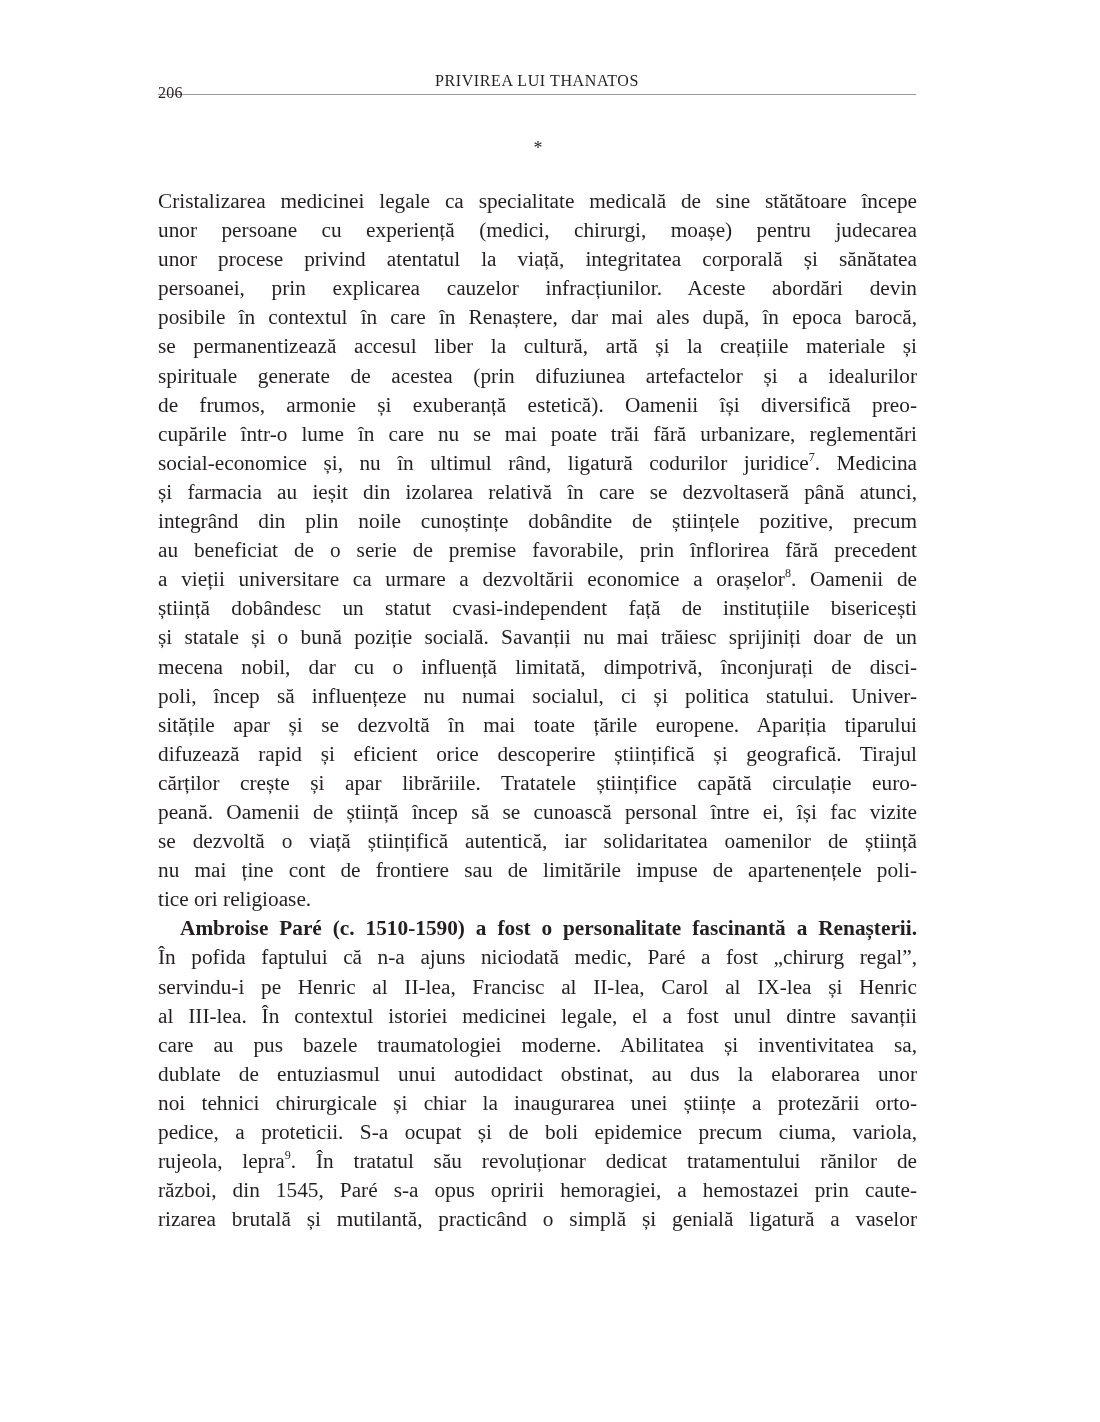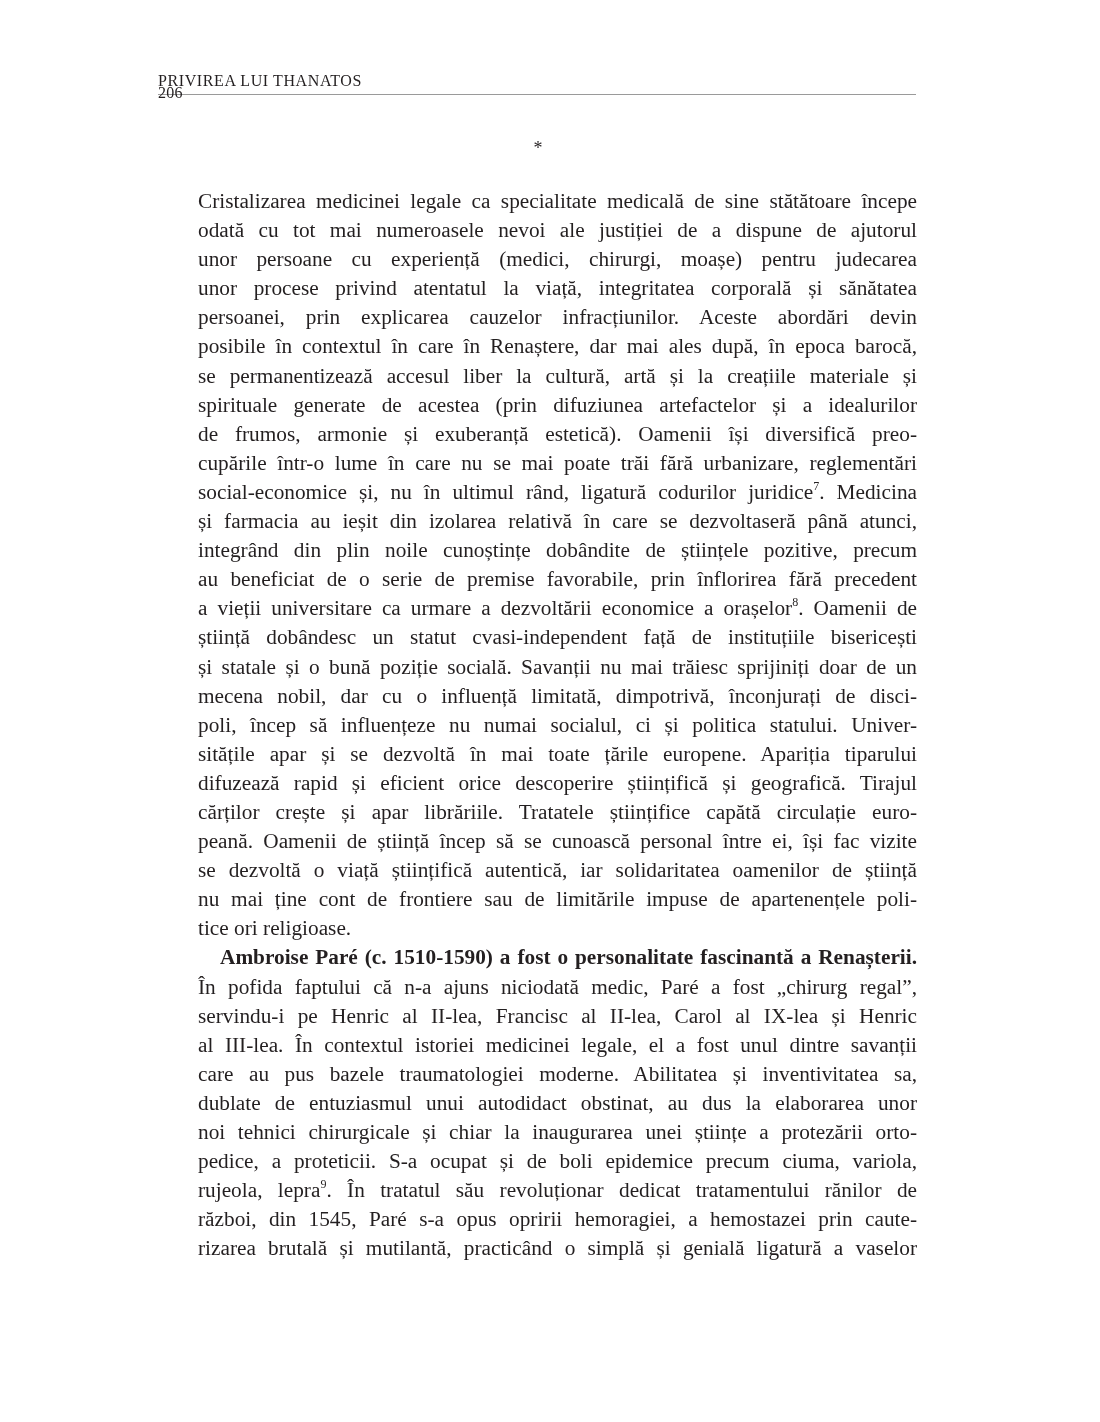--- a/index.html
+++ b/index.html
@@ -6,7 +6,7 @@
   body { width:1100px; height:1422px; position:relative; overflow:hidden; font-family:"Liberation Serif","DejaVu Serif",serif; color:#231f20; }
   .header { position:absolute; left:158px; top:70px; width:758px; height:24px; border-bottom:1px solid #9a9a9a; }
   .page-num { position:absolute; left:0; top:14px; font-size:16px; letter-spacing:0.2px; }
-  .running-title { position:absolute; left:0; right:0; top:2px; text-align:left; font-size:16px; letter-spacing:0.6px; }
+  .running-title { position:absolute; left:0; right:0; top:2px; text-align:center; font-size:16px; letter-spacing:0.6px; }
   .asterisk { position:absolute; left:528px; top:138px; width:20px; text-align:center; font-size:18px; }
   .body { position:absolute; left:158px; top:187px; width:759px; }
   .line { display:block; height:29.1px; line-height:29.1px; font-size:21.3px; text-align:justify; text-align-last:justify; white-space:nowrap; overflow:visible;margin-left:40px; }

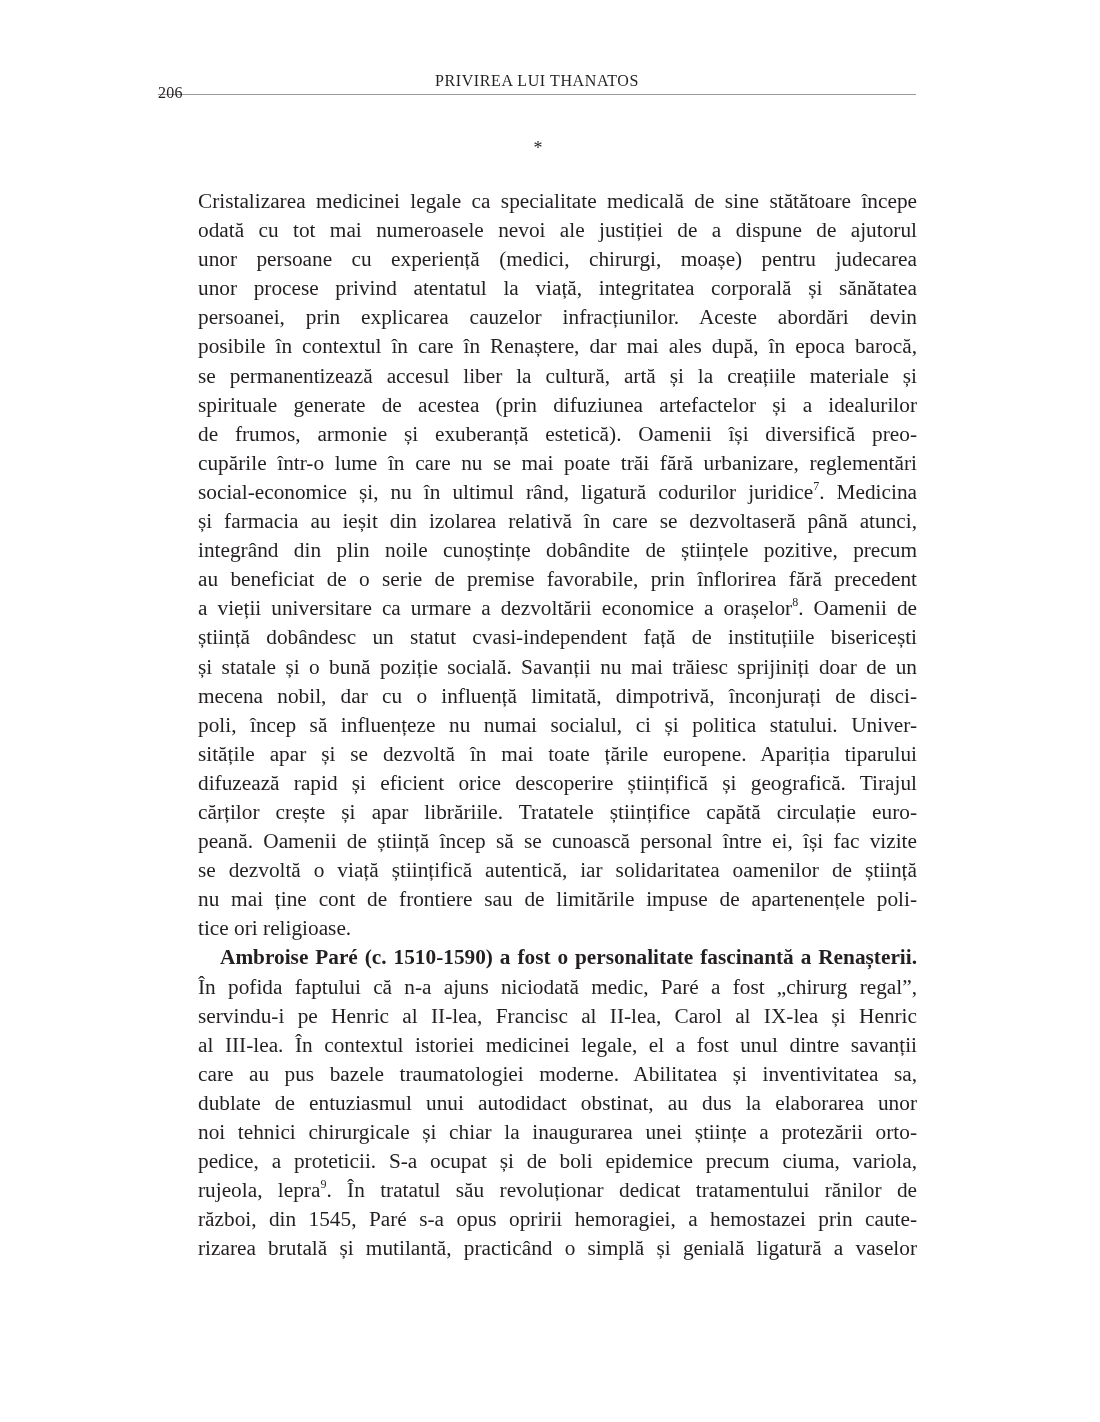--- a/index.html
+++ b/index.html
@@ -9,7 +9,7 @@
   .running-title { position:absolute; left:0; right:0; top:2px; text-align:center; font-size:16px; letter-spacing:0.6px; }
   .asterisk { position:absolute; left:528px; top:138px; width:20px; text-align:center; font-size:18px; }
   .body { position:absolute; left:158px; top:187px; width:759px; }
-  .line { display:block; height:29.1px; line-height:29.1px; font-size:21.3px; text-align:justify; text-align-last:justify; white-space:nowrap; overflow:visible;margin-left:40px; }
+  .line { display:block; height:29.1px; line-height:29.1px; font-size:21.3px; text-align:justify; text-align-last:justify; white-space:nowrap; overflow:visible; }
   .line.last { text-align-last:left;font-family:Liberation Serif, serif; }
   .line.indent { text-indent:22px;font-weight:bold; }
   sup { font-size:12px; line-height:0; vertical-align:9px; }

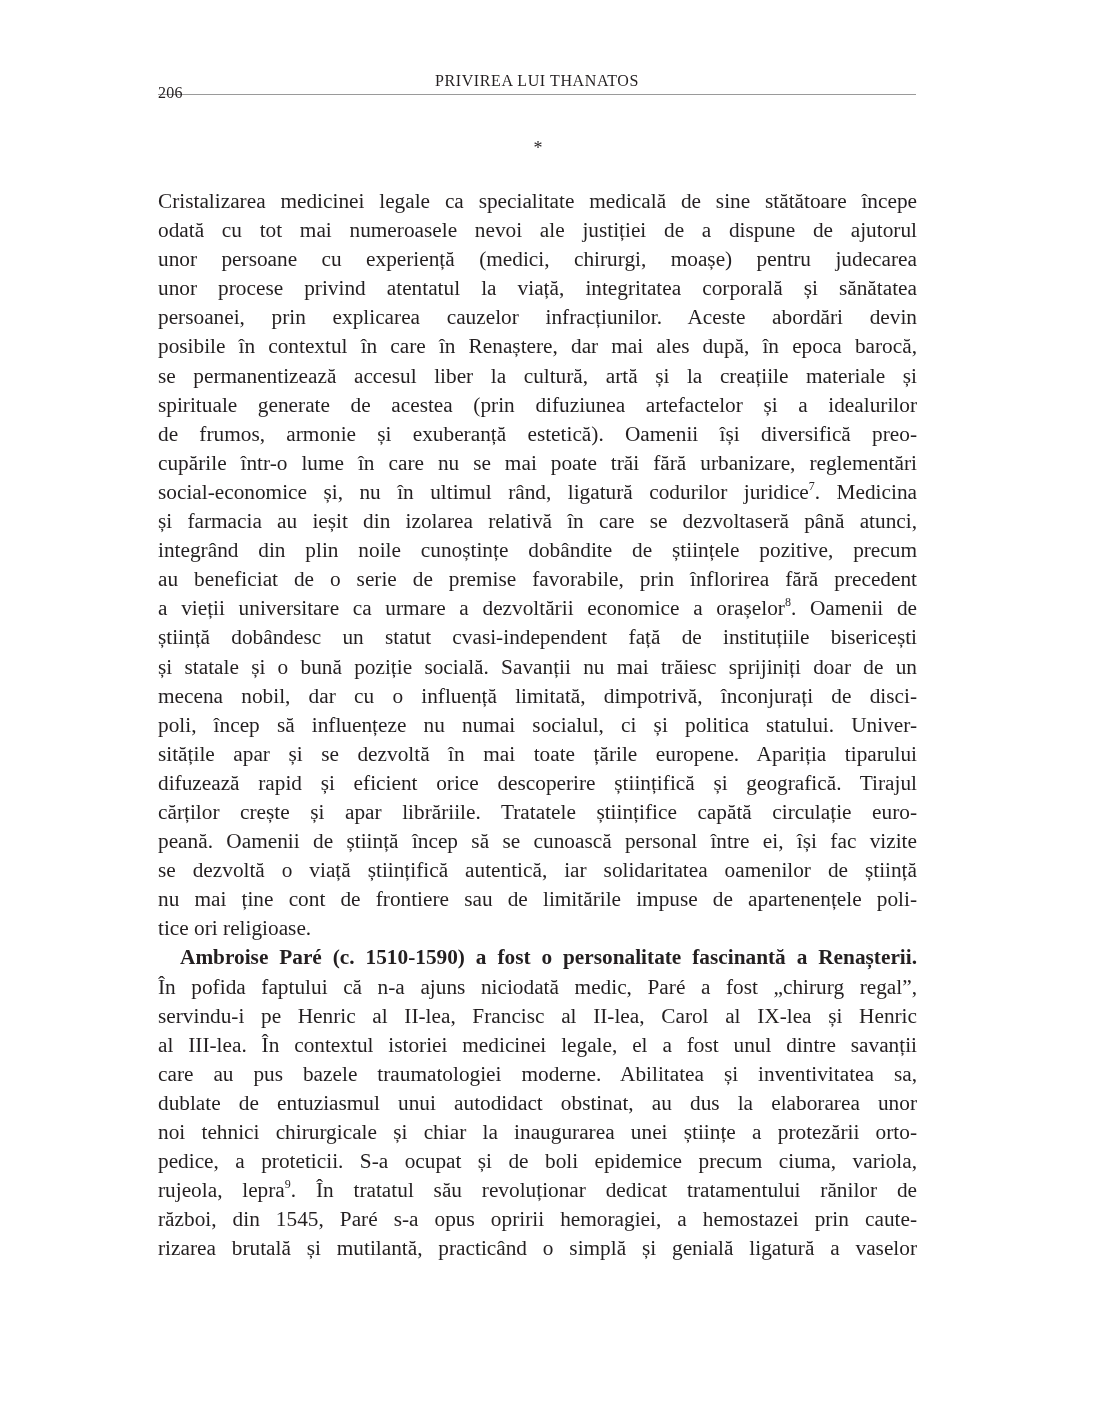--- a/index.html
+++ b/index.html
@@ -27,7 +27,6 @@
 <div class="body">
   <div>
     <span class="line">Cristalizarea medicinei legale ca specialitate medicală de sine stătătoare începe</span>
-    <span class="line">odată cu tot mai numeroasele nevoi ale justiției de a dispune de ajutorul</span>
     <span class="line">unor persoane cu experiență (medici, chirurgi, moașe) pentru judecarea</span>
     <span class="line">unor procese privind atentatul la viață, integritatea corporală și sănătatea</span>
     <span class="line">persoanei, prin explicarea cauzelor infracțiunilor. Aceste abordări devin</span>

